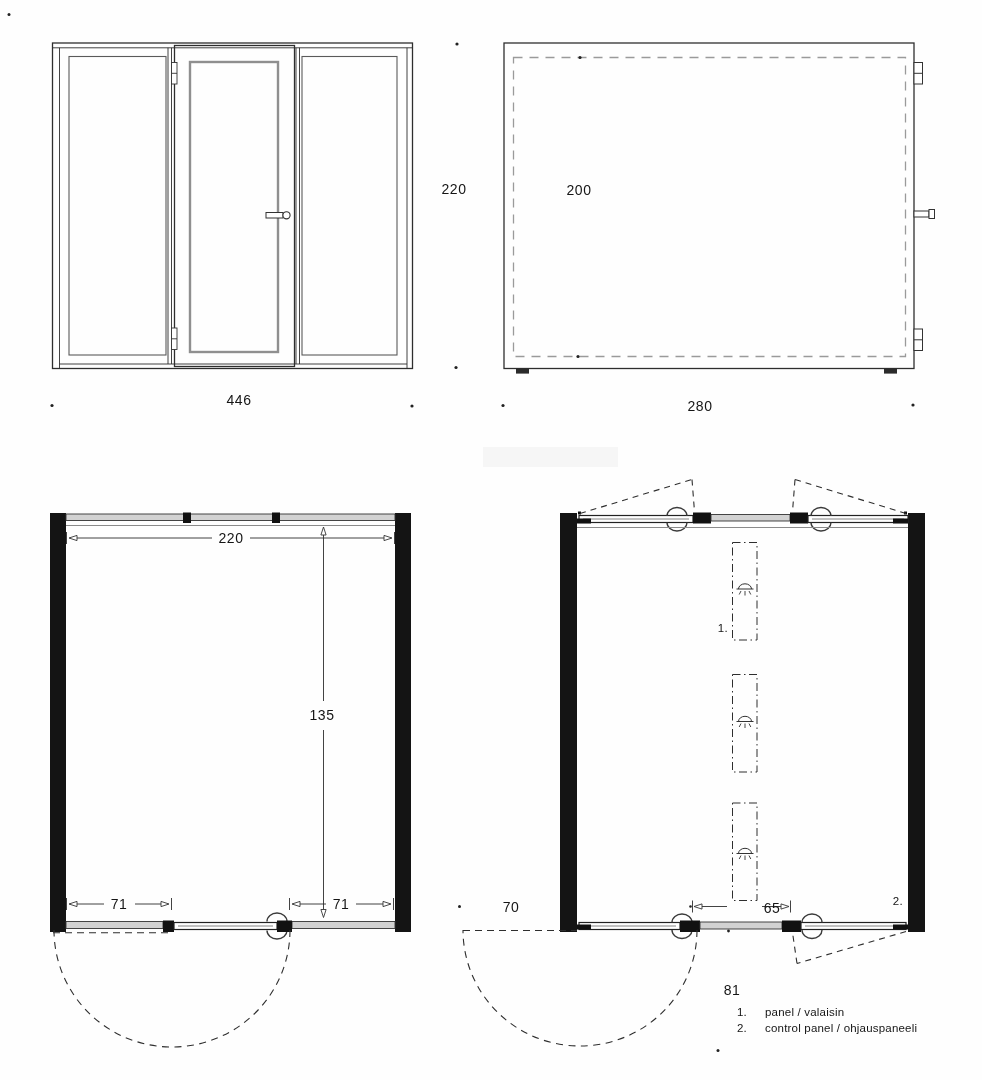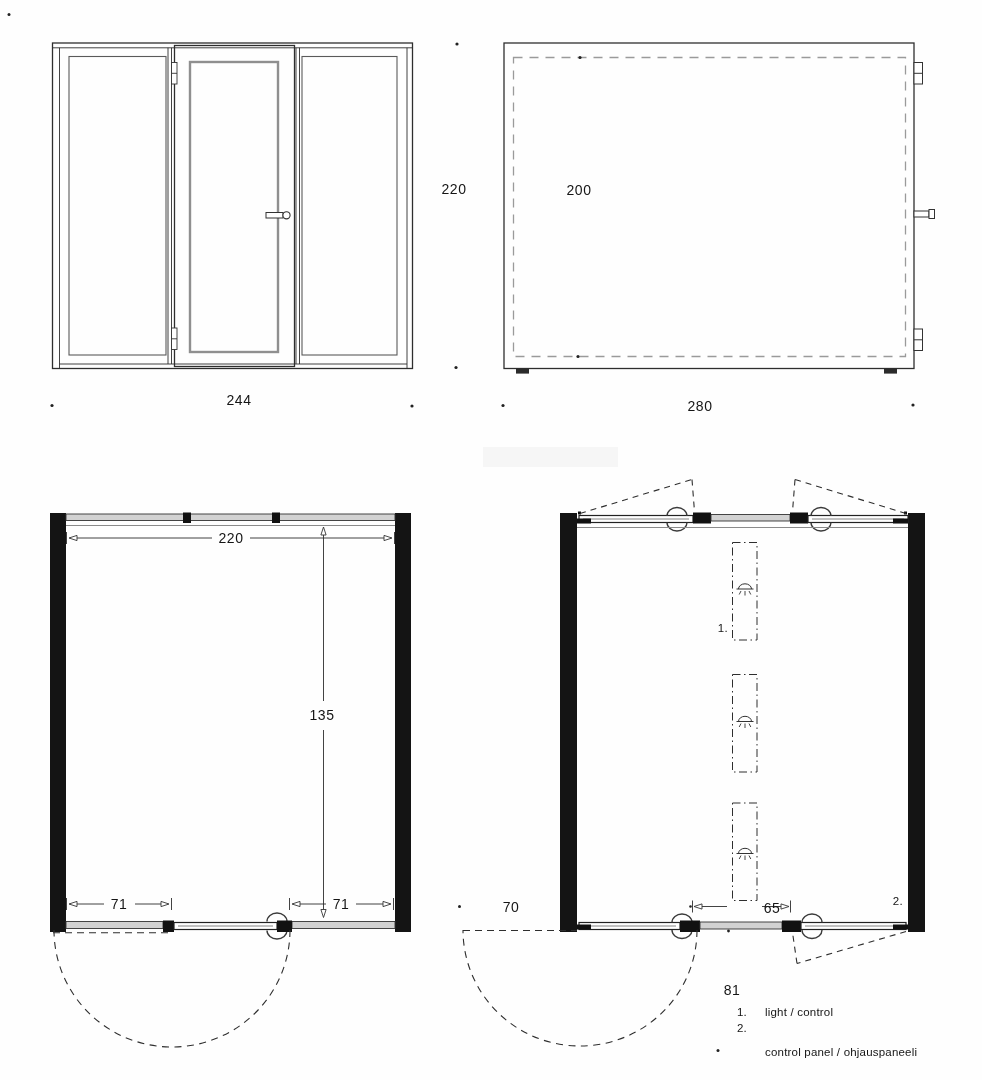--- a/index.html
+++ b/index.html
@@ -206,7 +206,7 @@
   </g>
 </svg>
 
-<div class="lbl" style="left:239px;top:400px;">244</div>
+<div class="lbl" style="left:239px;top:400px;">446</div>
 <div class="lbl" style="left:454px;top:189px;">220</div>
 <div class="lbl" style="left:579px;top:190px;">200</div>
 <div class="lbl" style="left:700px;top:406px;">280</div>

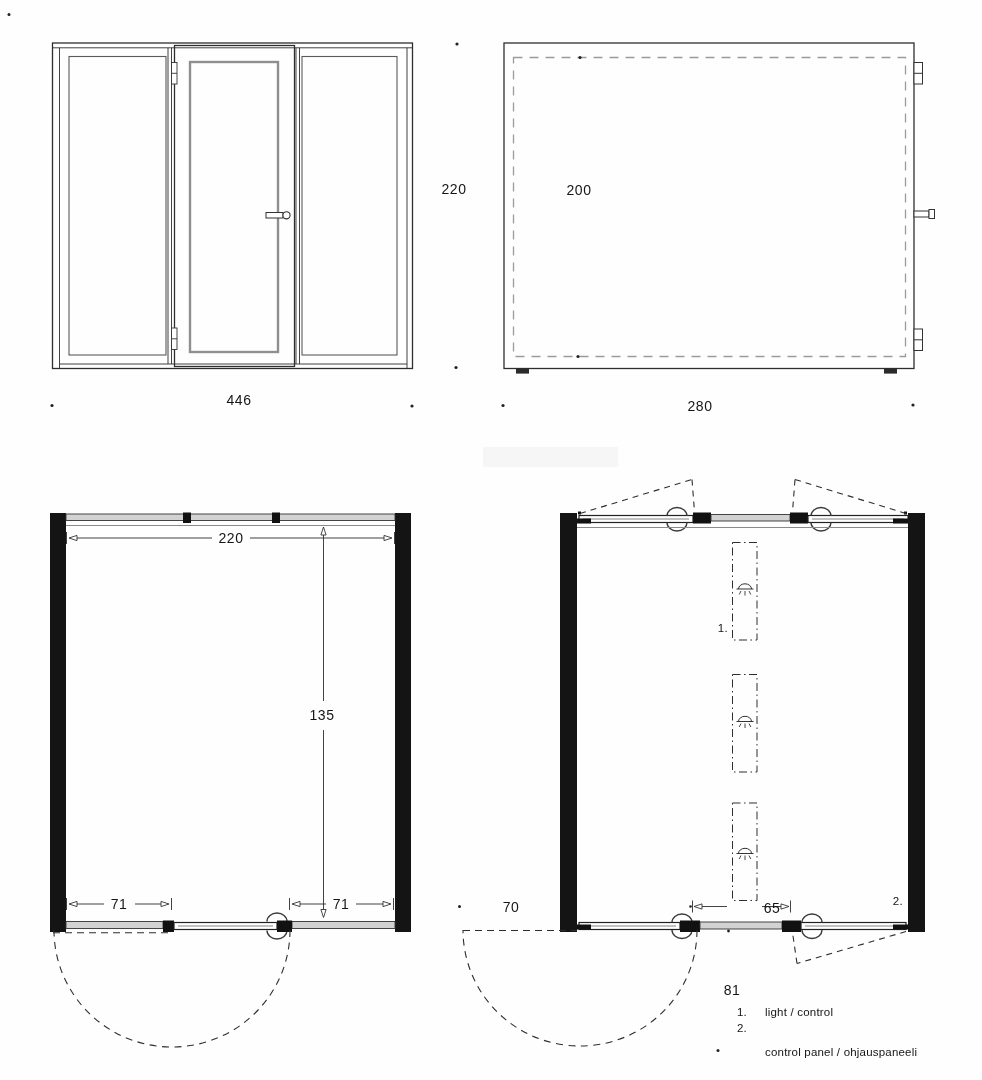--- a/index.html
+++ b/index.html
@@ -222,7 +222,7 @@
 
 <div>
   <div class="lgd" style="left:737px;top:1012px;">1.</div>
-  <div class="lgd" style="left:765px;top:1012px;">light / control</div>
+  <div class="lgd" style="left:765px;top:1012px;">panel / valaisin</div>
   <div class="lgd" style="left:737px;top:1027.5px;">2.</div>
   <div class="lgd" style="left:765px;top:1027.5px;margin-top:24px;">control panel / ohjauspaneeli</div>
 </div>

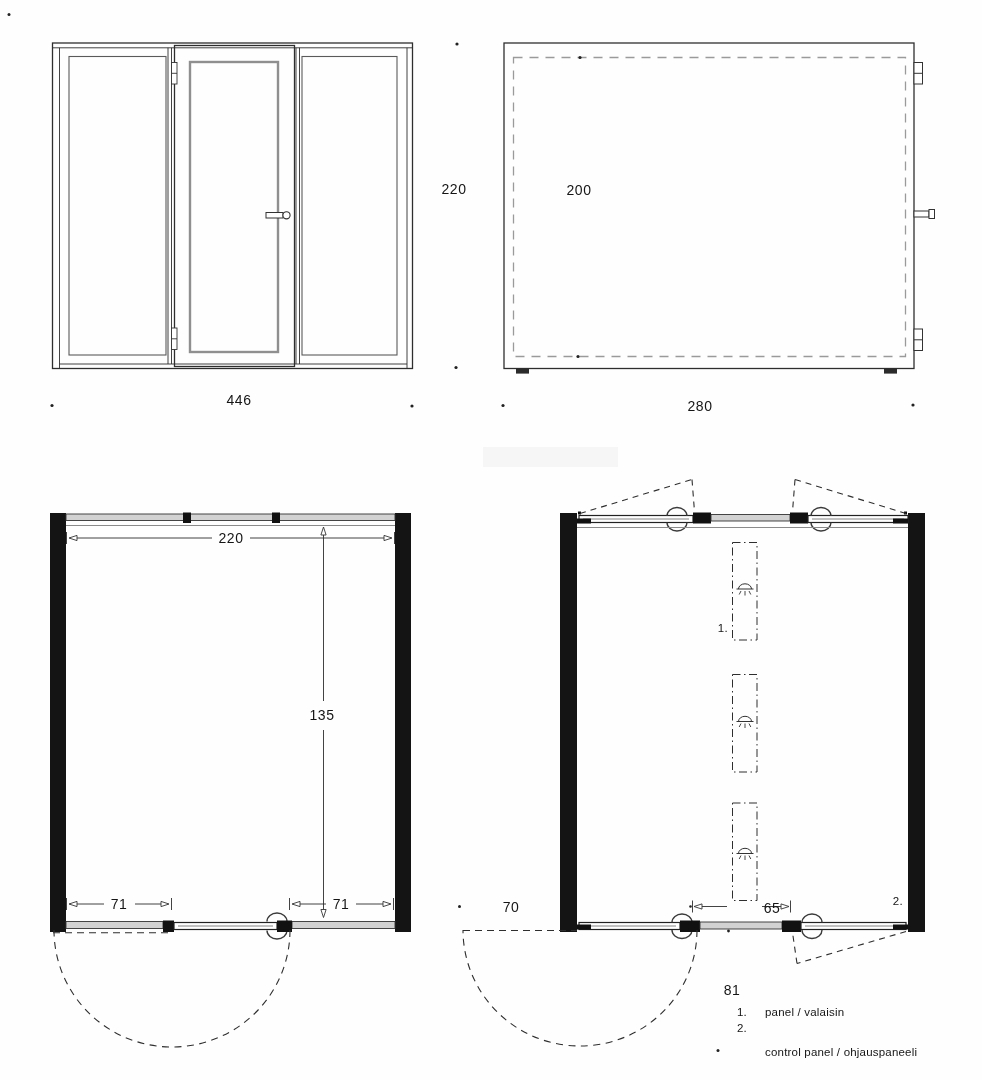--- a/index.html
+++ b/index.html
@@ -224,7 +224,7 @@
   <div class="lgd" style="left:737px;top:1012px;">1.</div>
   <div class="lgd" style="left:765px;top:1012px;">panel / valaisin</div>
   <div class="lgd" style="left:737px;top:1027.5px;">2.</div>
-  <div class="lgd" style="left:765px;top:1027.5px;margin-top:24px;">control panel / ohjauspaneeli</div>
+  <div class="lgd" style="left:765px;top:1027.5px;">control panel / ohjauspaneeli</div>
 </div>
 
 </div>

